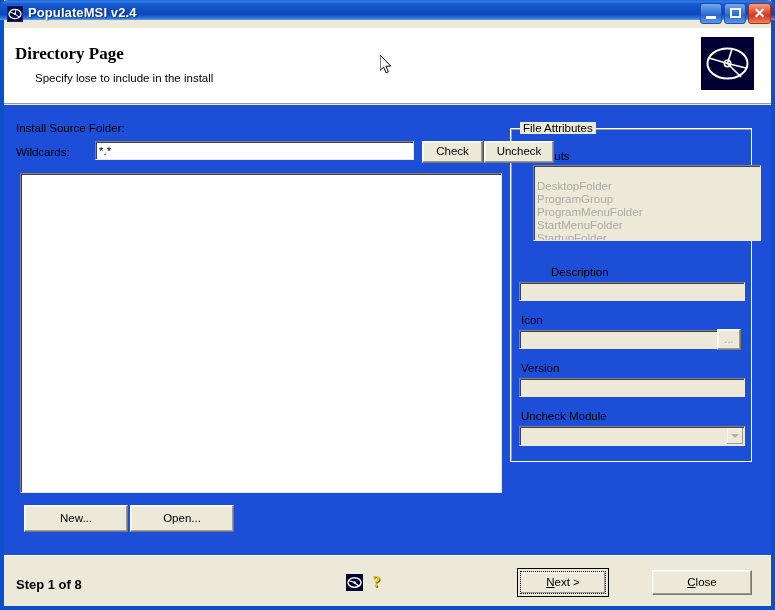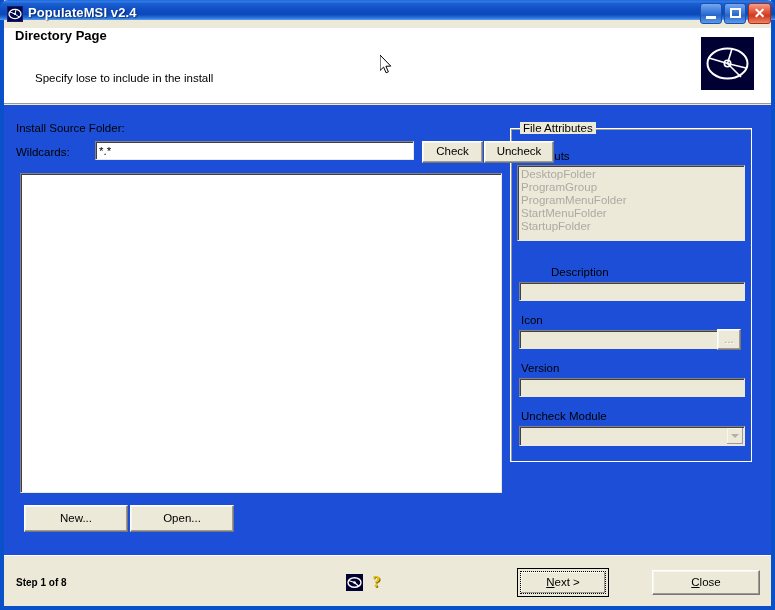--- a/index.html
+++ b/index.html
@@ -117,10 +117,11 @@
   }
   .header-title {
     position: absolute;
-    left: 11px; top: 0;
-    font-size: 13px;
+    left: 11px; top: 16px;
+    font-size: 17px;
     font-weight: bold;
     color: #000;
+    font-family: Liberation Serif, serif;
   }
   .header-sub {
     position: absolute;

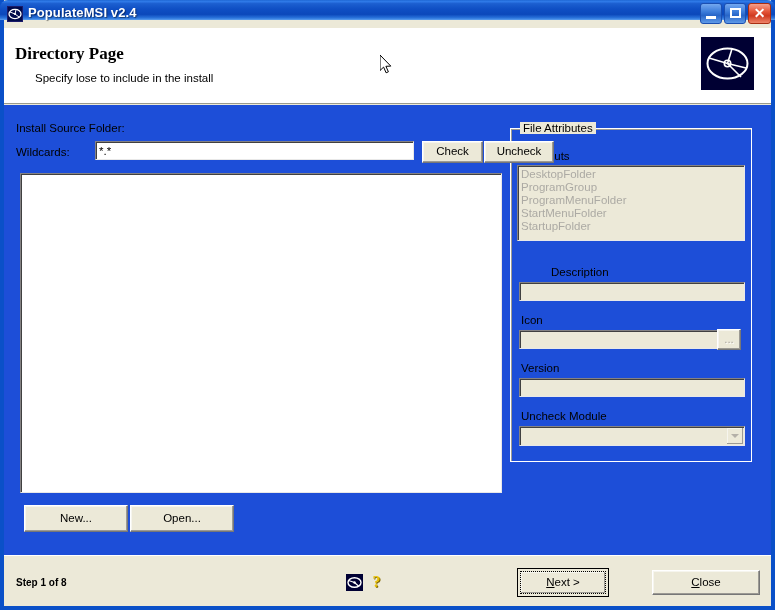--- a/index.html
+++ b/index.html
@@ -221,7 +221,8 @@
     border-color: #848284 #e8e8e8 #e8e8e8 #848284;
     box-shadow: inset 1px 1px 0 #404040;
     overflow: hidden;
-    padding: 2px 3px;
+    padding: 14px 3px;
+    margin-left: 16px;
   }
   .listbox .li {
     font-size: 11.5px;

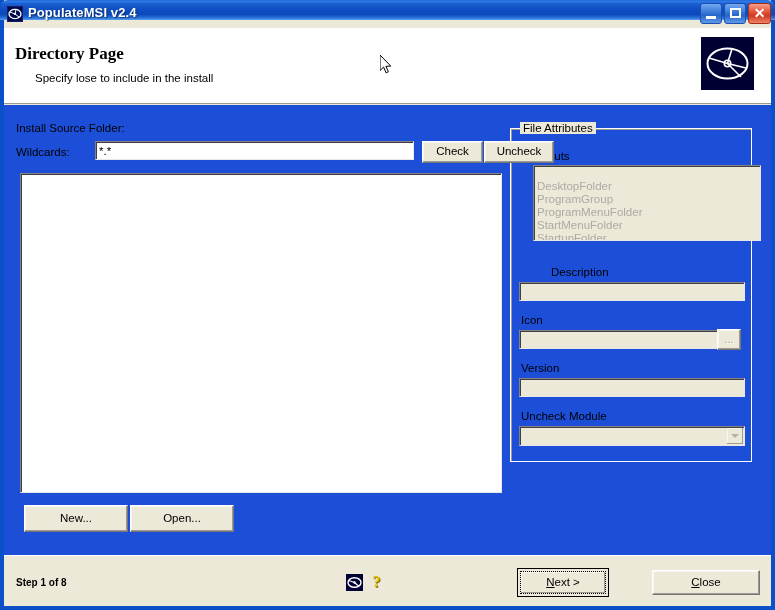--- a/index.html
+++ b/index.html
@@ -283,7 +283,7 @@
   .step-text {
     position: absolute;
     left: 12px; top: 21px;
-    font-size: 10px;
+    font-size: 13px;
     font-weight: bold;
     color: #000;
   }

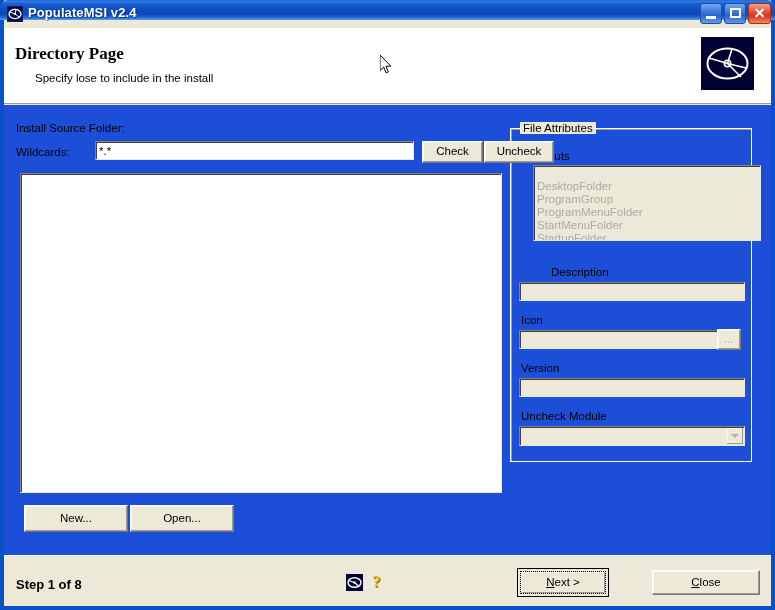--- a/index.html
+++ b/index.html
@@ -454,7 +454,7 @@
     </div>
   </div>
 
-  <div class="btn" style="left:652px; top:570px; width:108px; height:25px;">
+  <div class="btn" style="left:652px; top:570px; width:100px; height:25px;">
     <span><span></span><span class="ul">C</span><span>lose</span></span>
   </div>
 

